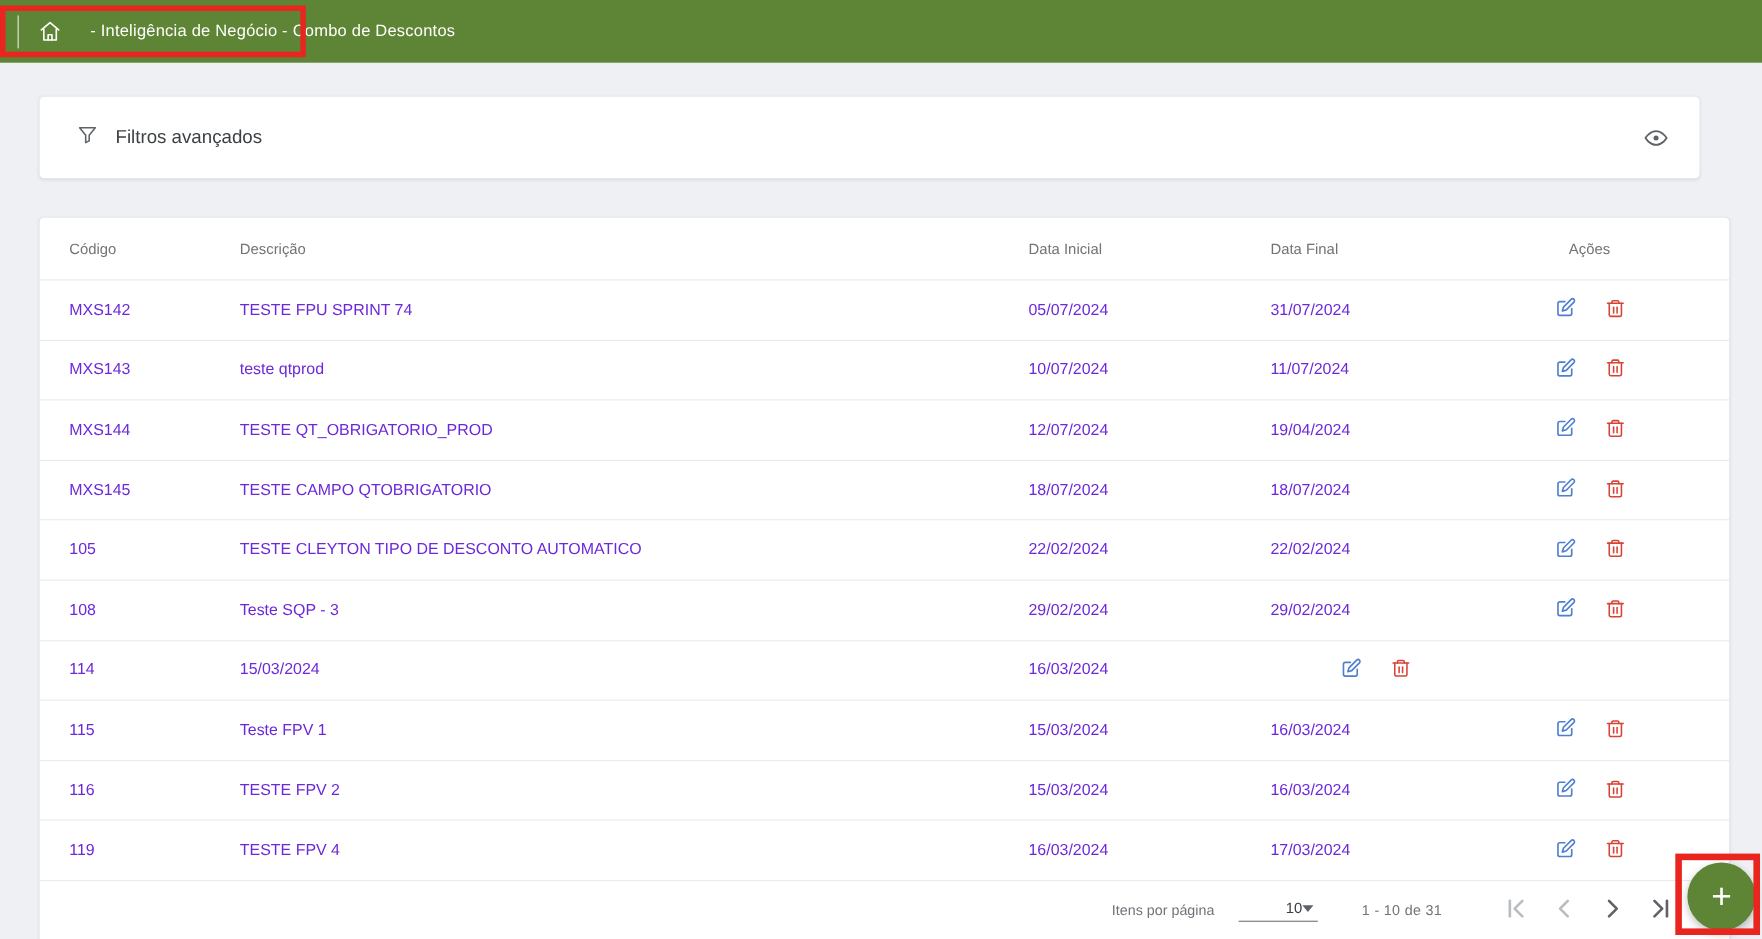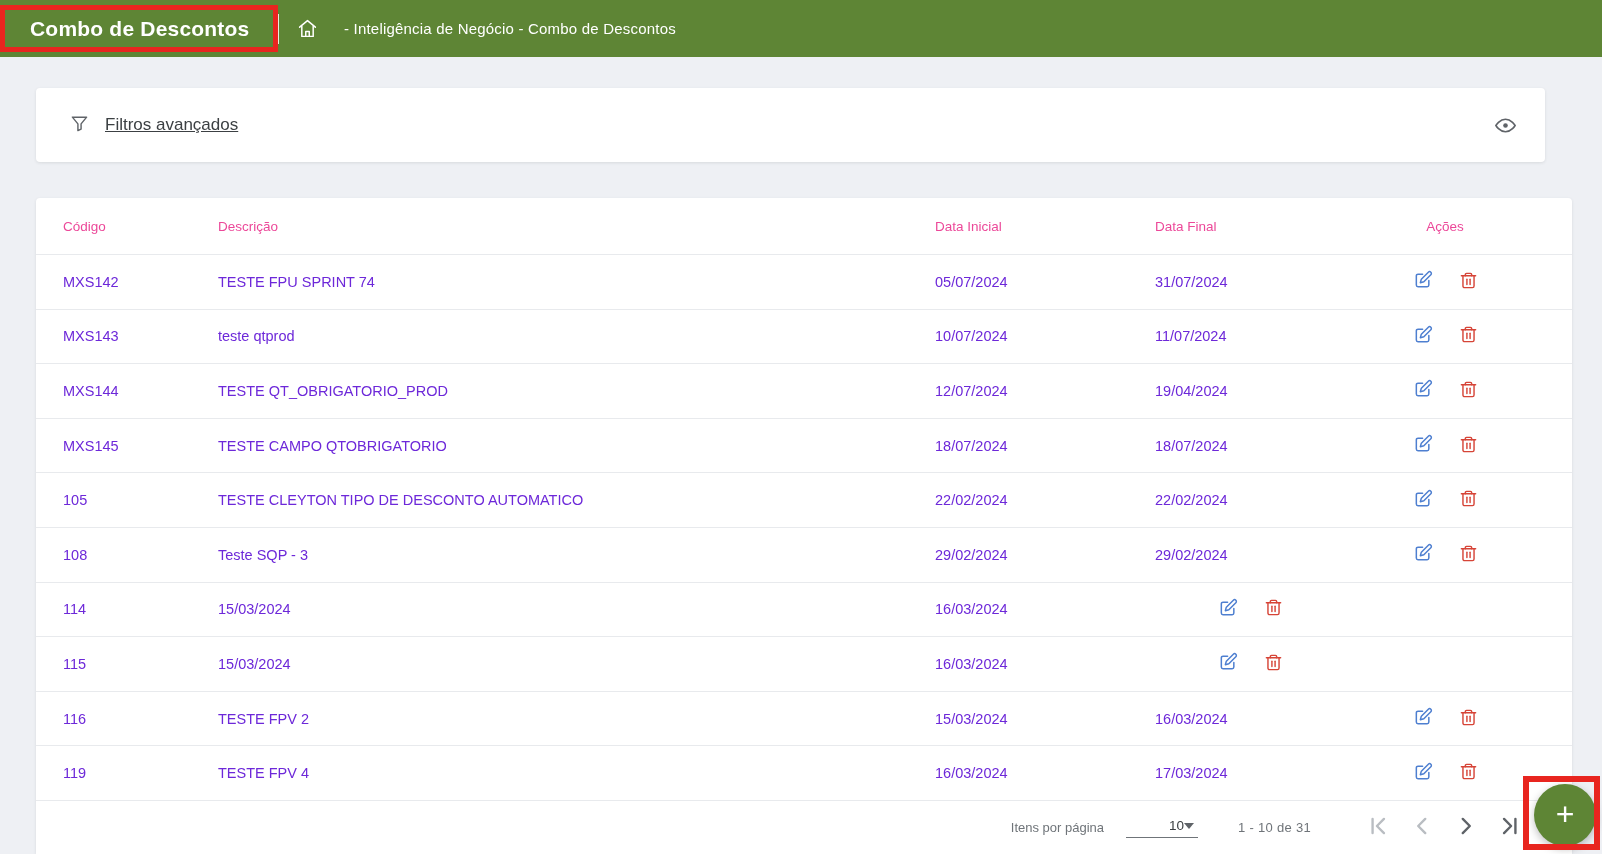--- a/index.html
+++ b/index.html
@@ -109,7 +109,6 @@
 <body>
 
 <header class="topbar">
-  <div class="topbar-title">Combo de Descontos</div>
   <div class="topbar-divider"></div>
   <span class="home-icon">
     <svg width="21" height="21" viewBox="0 0 24 24" fill="none" stroke="#ffffff" stroke-width="1.7" stroke-linecap="round" stroke-linejoin="round">

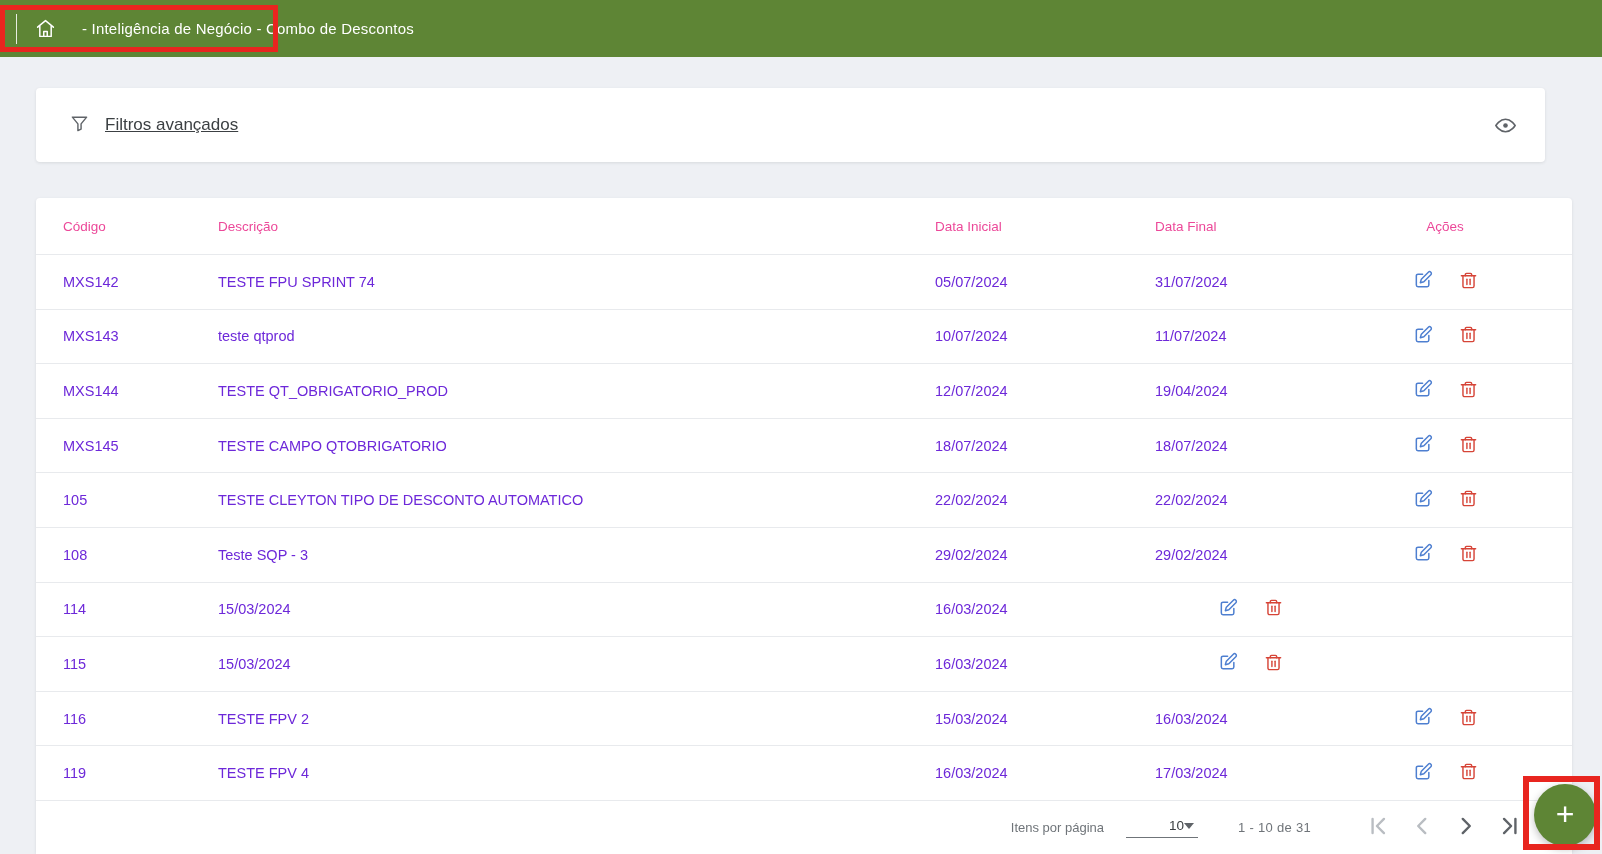--- a/index.html
+++ b/index.html
@@ -40,7 +40,7 @@
     position:absolute; left:36px; top:88px; width:1509px; height:74px;
     background:#fff; border-radius:4px;
     box-shadow:0 1px 3px rgba(60,64,67,.12);
-    display:flex; align-items:center;text-decoration:underline;
+    display:flex; align-items:center;
   }
   .filter-left { display:flex; align-items:center; gap:16px; margin-left:34px; cursor:pointer; }
   .filter-label { font-size:17px; color:#3c4043; }

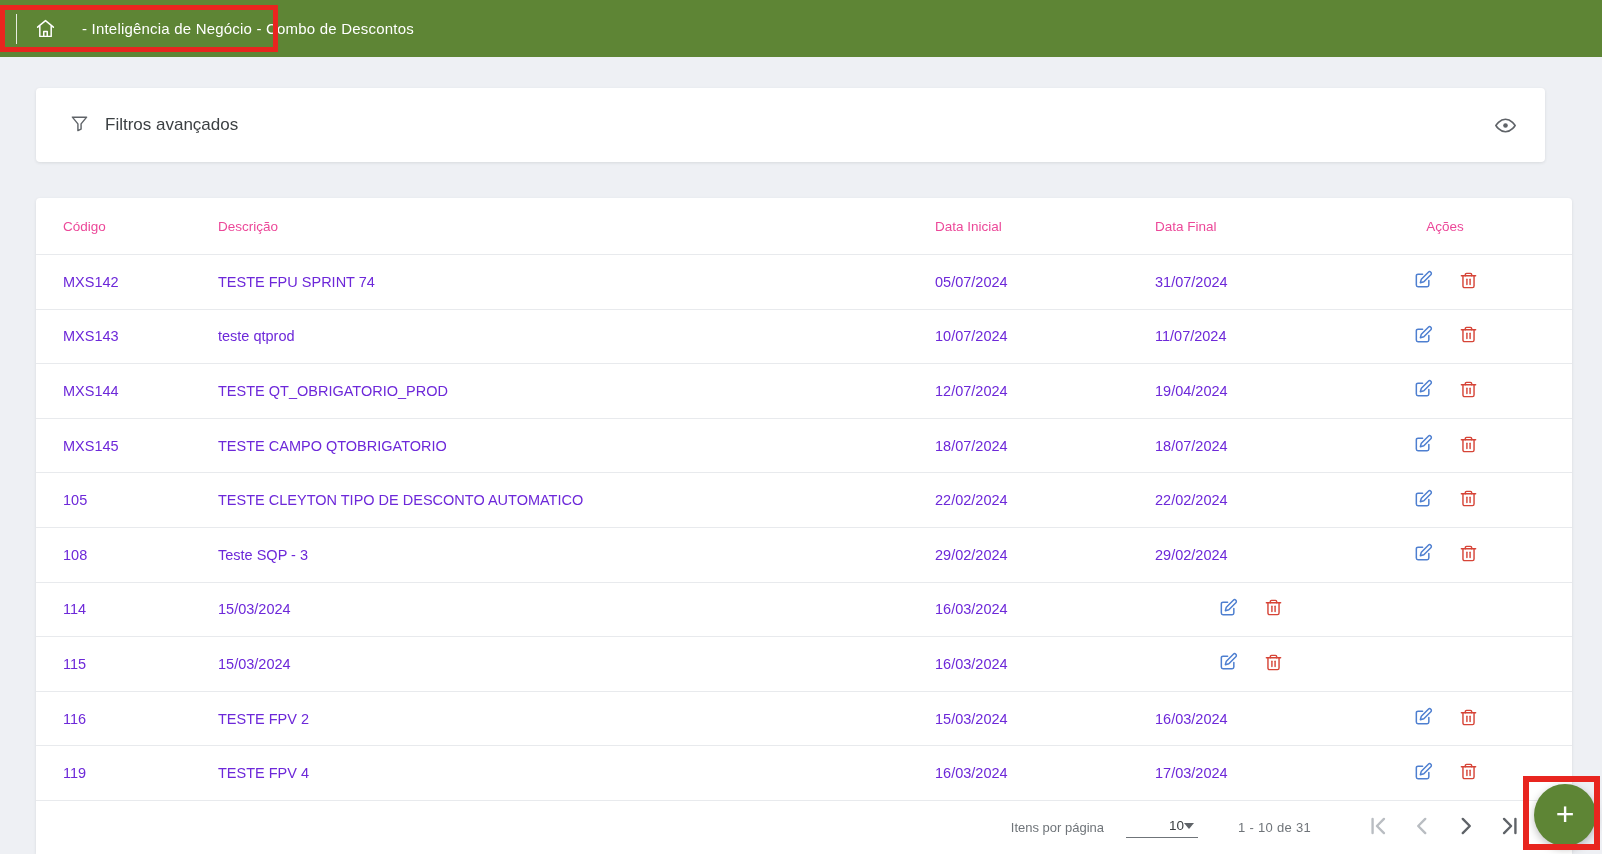--- a/index.html
+++ b/index.html
@@ -62,7 +62,7 @@
   .thead {
     height:57px;
     border-bottom:1px solid #e8eaed;
-    color:#ec4899; font-size:13.5px;
+    color:#737373; font-size:13.5px;
   }
   .th-acoes { text-align:center; }
   .tbody-row {

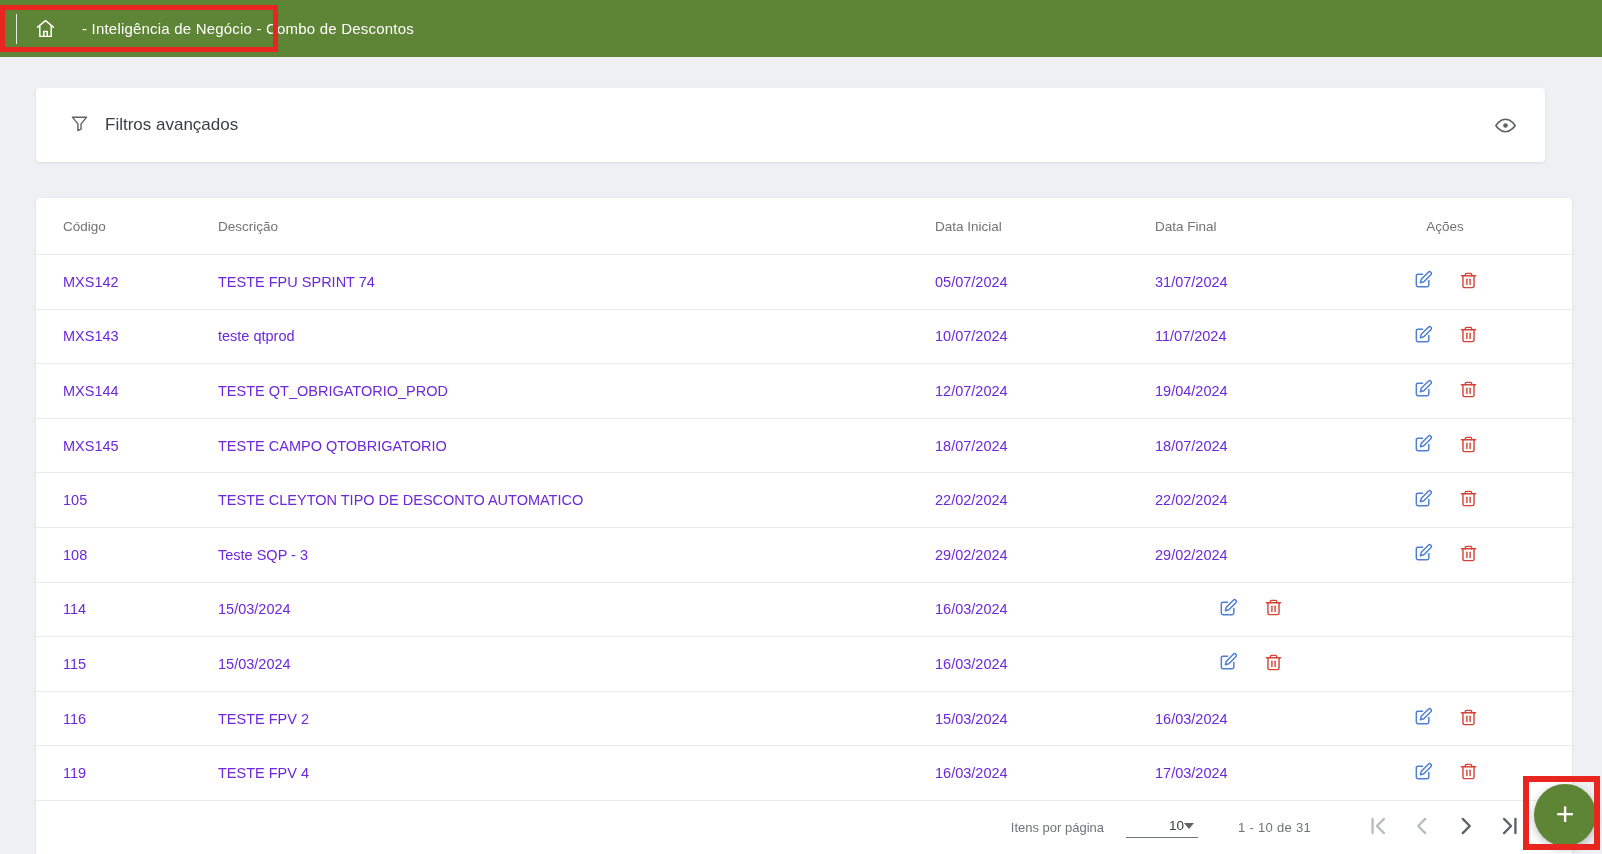--- a/index.html
+++ b/index.html
@@ -340,6 +340,7 @@
     </div>
       <div class="trow tbody-row">
       <div>115</div>
+      <div>Teste FPV 1</div>
       <div>15/03/2024</div>
       <div>16/03/2024</div>
       <div class="cell-acoes">

